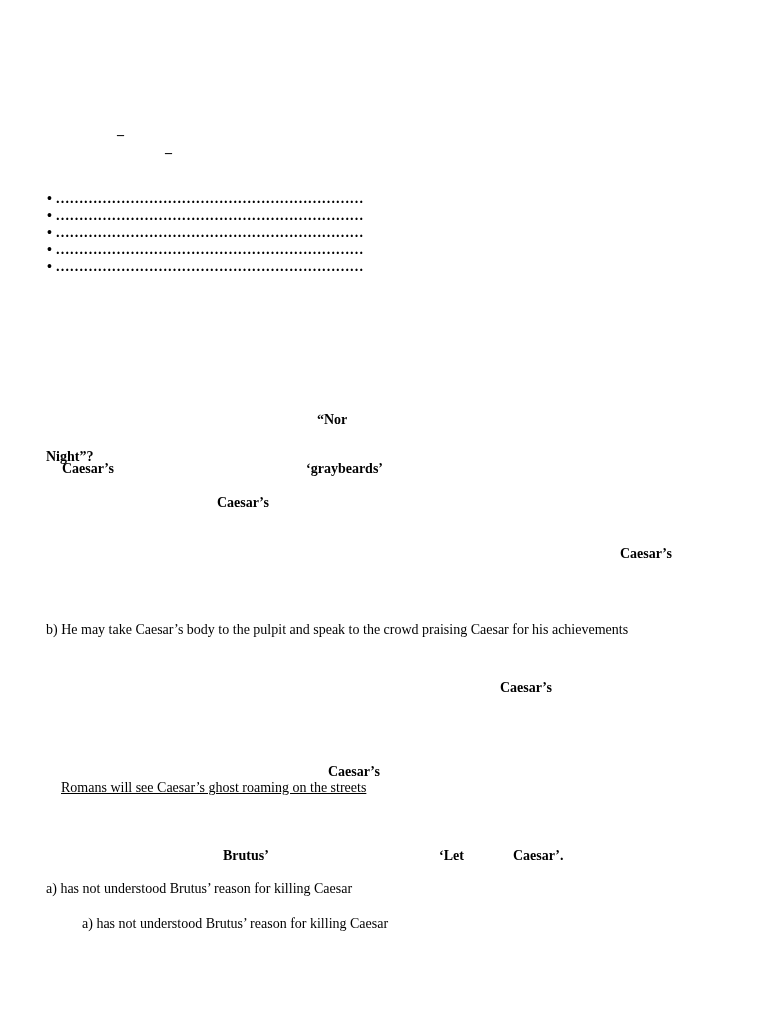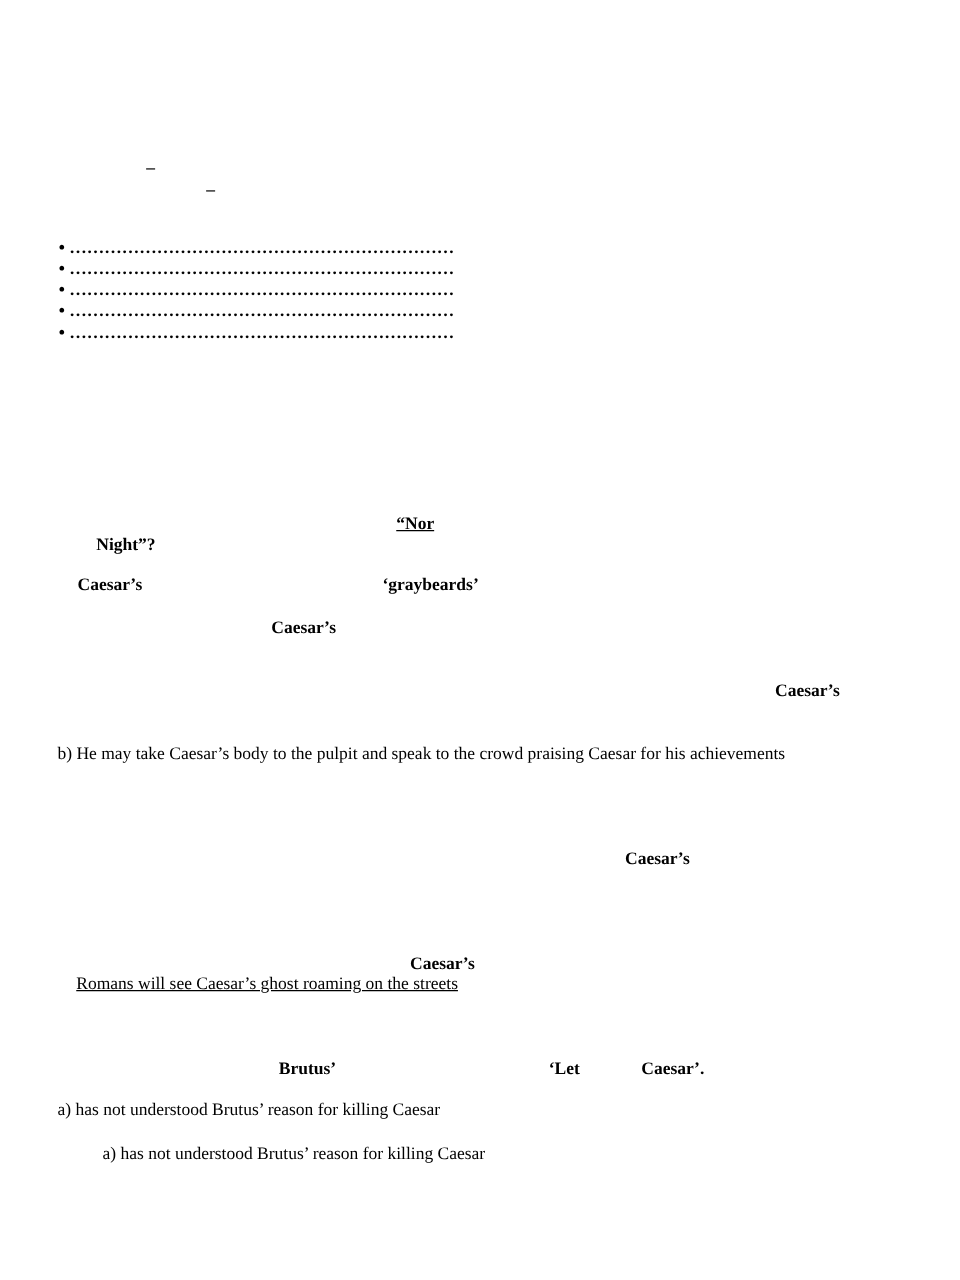--- a/index.html
+++ b/index.html
@@ -38,7 +38,7 @@
     <span class="frag bold" style="left: 47px; top: 258px;">• …………………………………………………………</span>
     <span class="frag bold" style="left: 117px; top: 126px;">–</span>
     <span class="frag bold" style="left: 165px; top: 144px;">–</span>
-    <span class="frag bold" style="left: 317px; top: 411px; text-decoration: underline;">“Nor</span>
+    <span class="frag bold" style="left: 317px; top: 411px;">“Nor</span>
     <span class="frag bold" style="left: 46px; top: 428px; margin-left: 31px;">Night”?</span>
     <span class="frag bold" style="left: 62px; top: 460px;">Caesar’s</span>
     <span class="frag bold" style="left: 306px; top: 460px; text-align: center;">‘graybeards’</span>

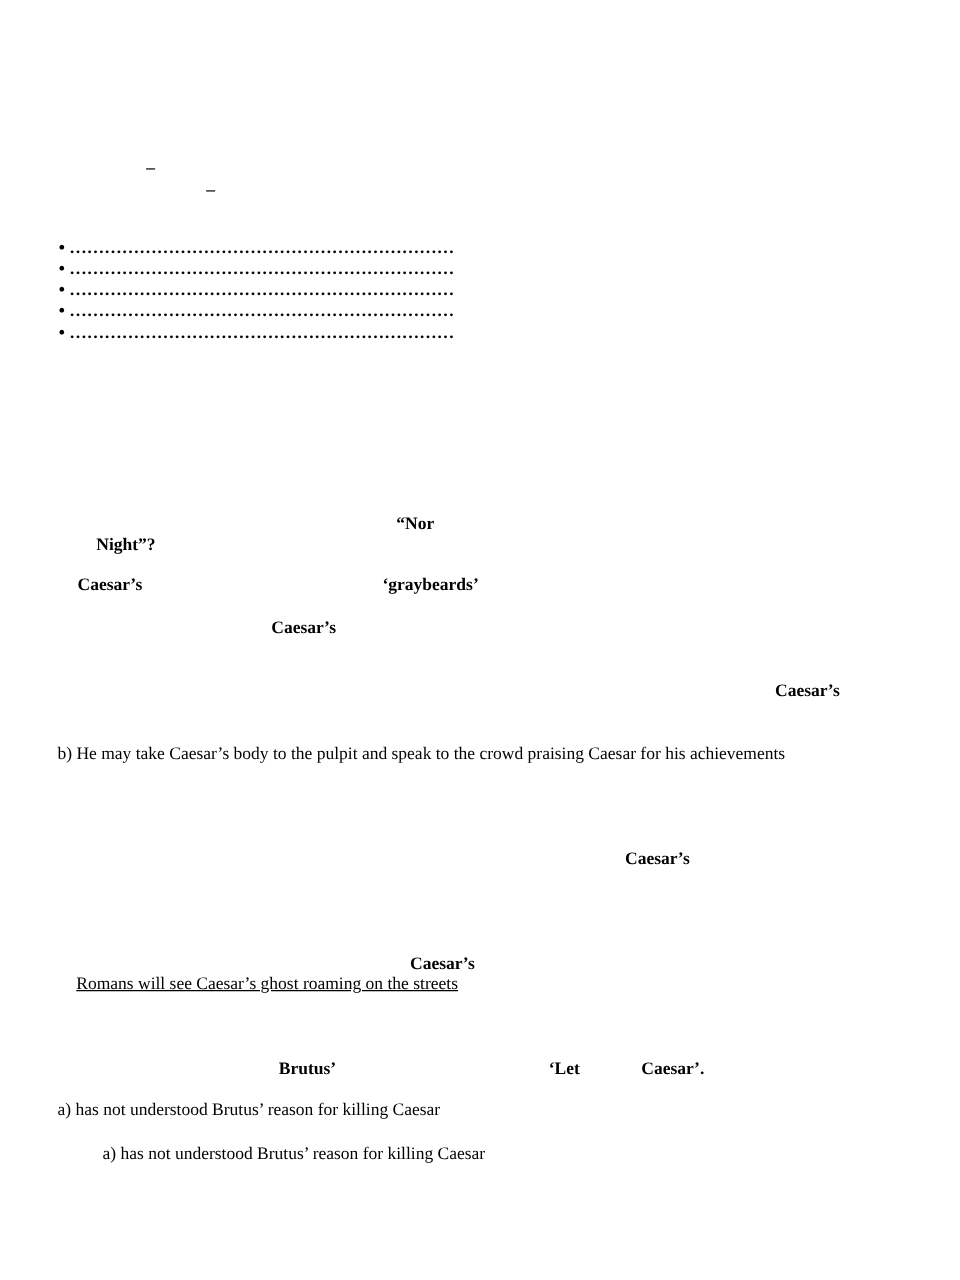--- a/index.html
+++ b/index.html
@@ -39,7 +39,7 @@
     <span class="frag bold" style="left: 117px; top: 126px;">–</span>
     <span class="frag bold" style="left: 165px; top: 144px;">–</span>
     <span class="frag bold" style="left: 317px; top: 411px;">“Nor</span>
-    <span class="frag bold" style="left: 46px; top: 428px; margin-left: 31px;">Night”?</span>
+    <span class="frag bold" style="left: 46px; top: 448px;">Night”?</span>
     <span class="frag bold" style="left: 62px; top: 460px;">Caesar’s</span>
     <span class="frag bold" style="left: 306px; top: 460px; text-align: center;">‘graybeards’</span>
     <span class="frag bold" style="left: 217px; top: 494px;">Caesar’s</span>

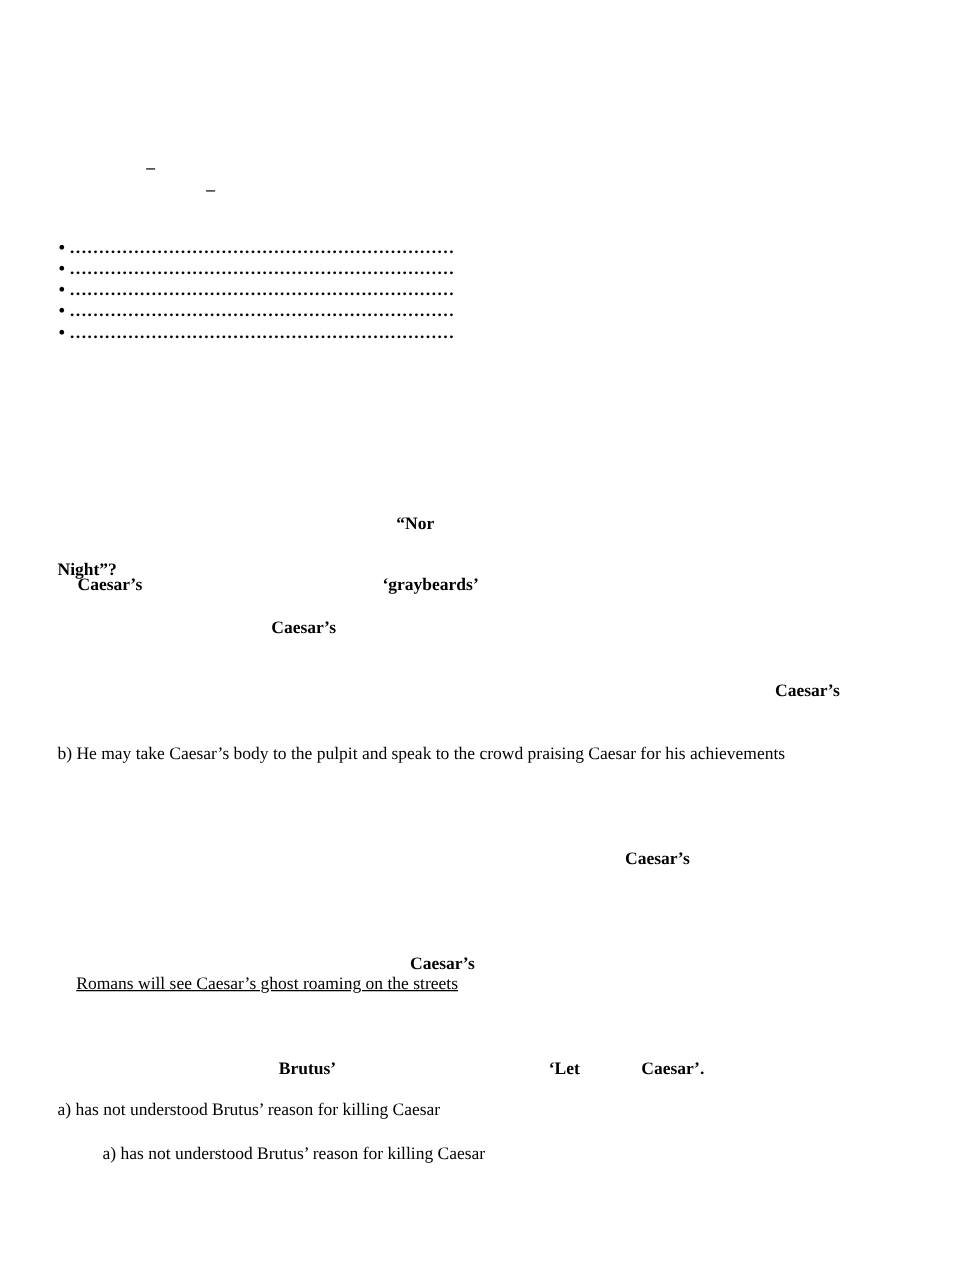--- a/index.html
+++ b/index.html
@@ -44,7 +44,7 @@
     <span class="frag bold" style="left: 306px; top: 460px; text-align: center;">‘graybeards’</span>
     <span class="frag bold" style="left: 217px; top: 494px;">Caesar’s</span>
     <span class="frag bold" style="left: 620px; top: 545px;">Caesar’s</span>
-    <span class="frag" style="left: 46px; top: 595px;">b) He may take Caesar’s body to the pulpit and speak to the crowd praising Caesar for his achievements</span>
+    <span class="frag" style="left: 46px; top: 621px;">b) He may take Caesar’s body to the pulpit and speak to the crowd praising Caesar for his achievements</span>
     <span class="frag bold" style="left: 500px; top: 679px;">Caesar’s</span>
     <span class="frag bold" style="left: 328px; top: 763px;">Caesar’s</span>
     <span class="frag" style="left: 61px; top: 779px; text-decoration: underline;">Romans will see Caesar’s ghost roaming on the streets</span>

